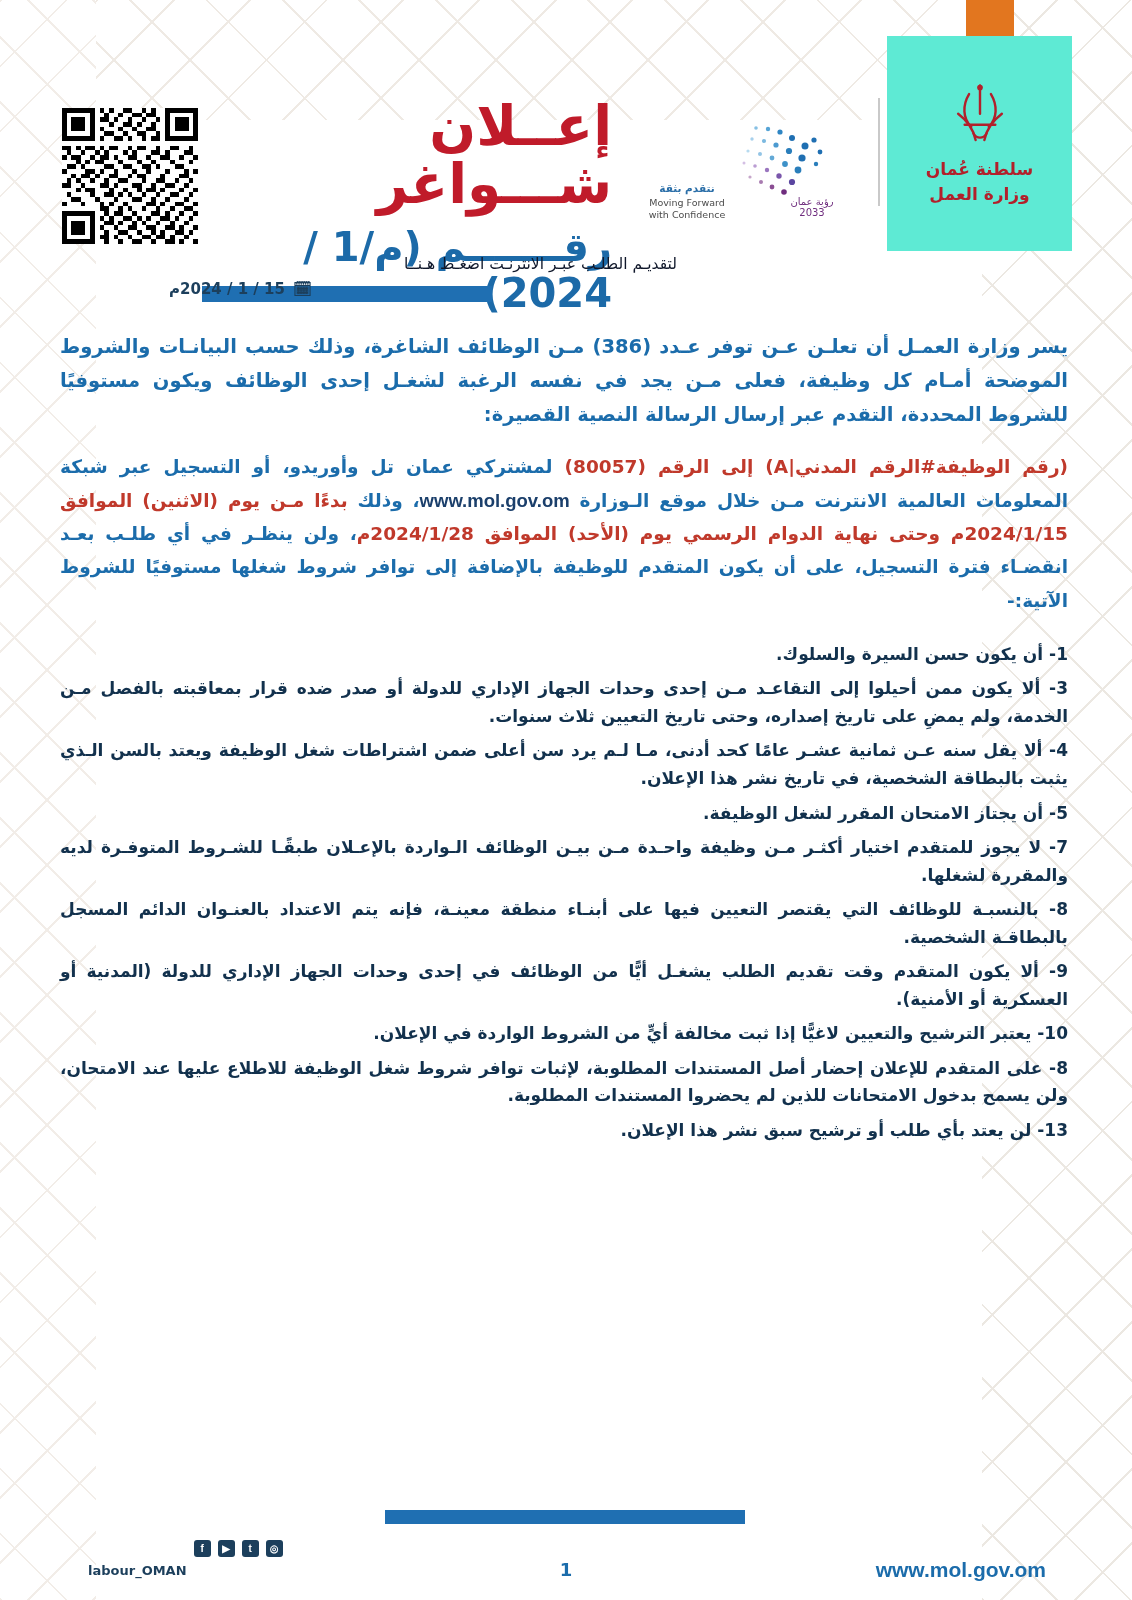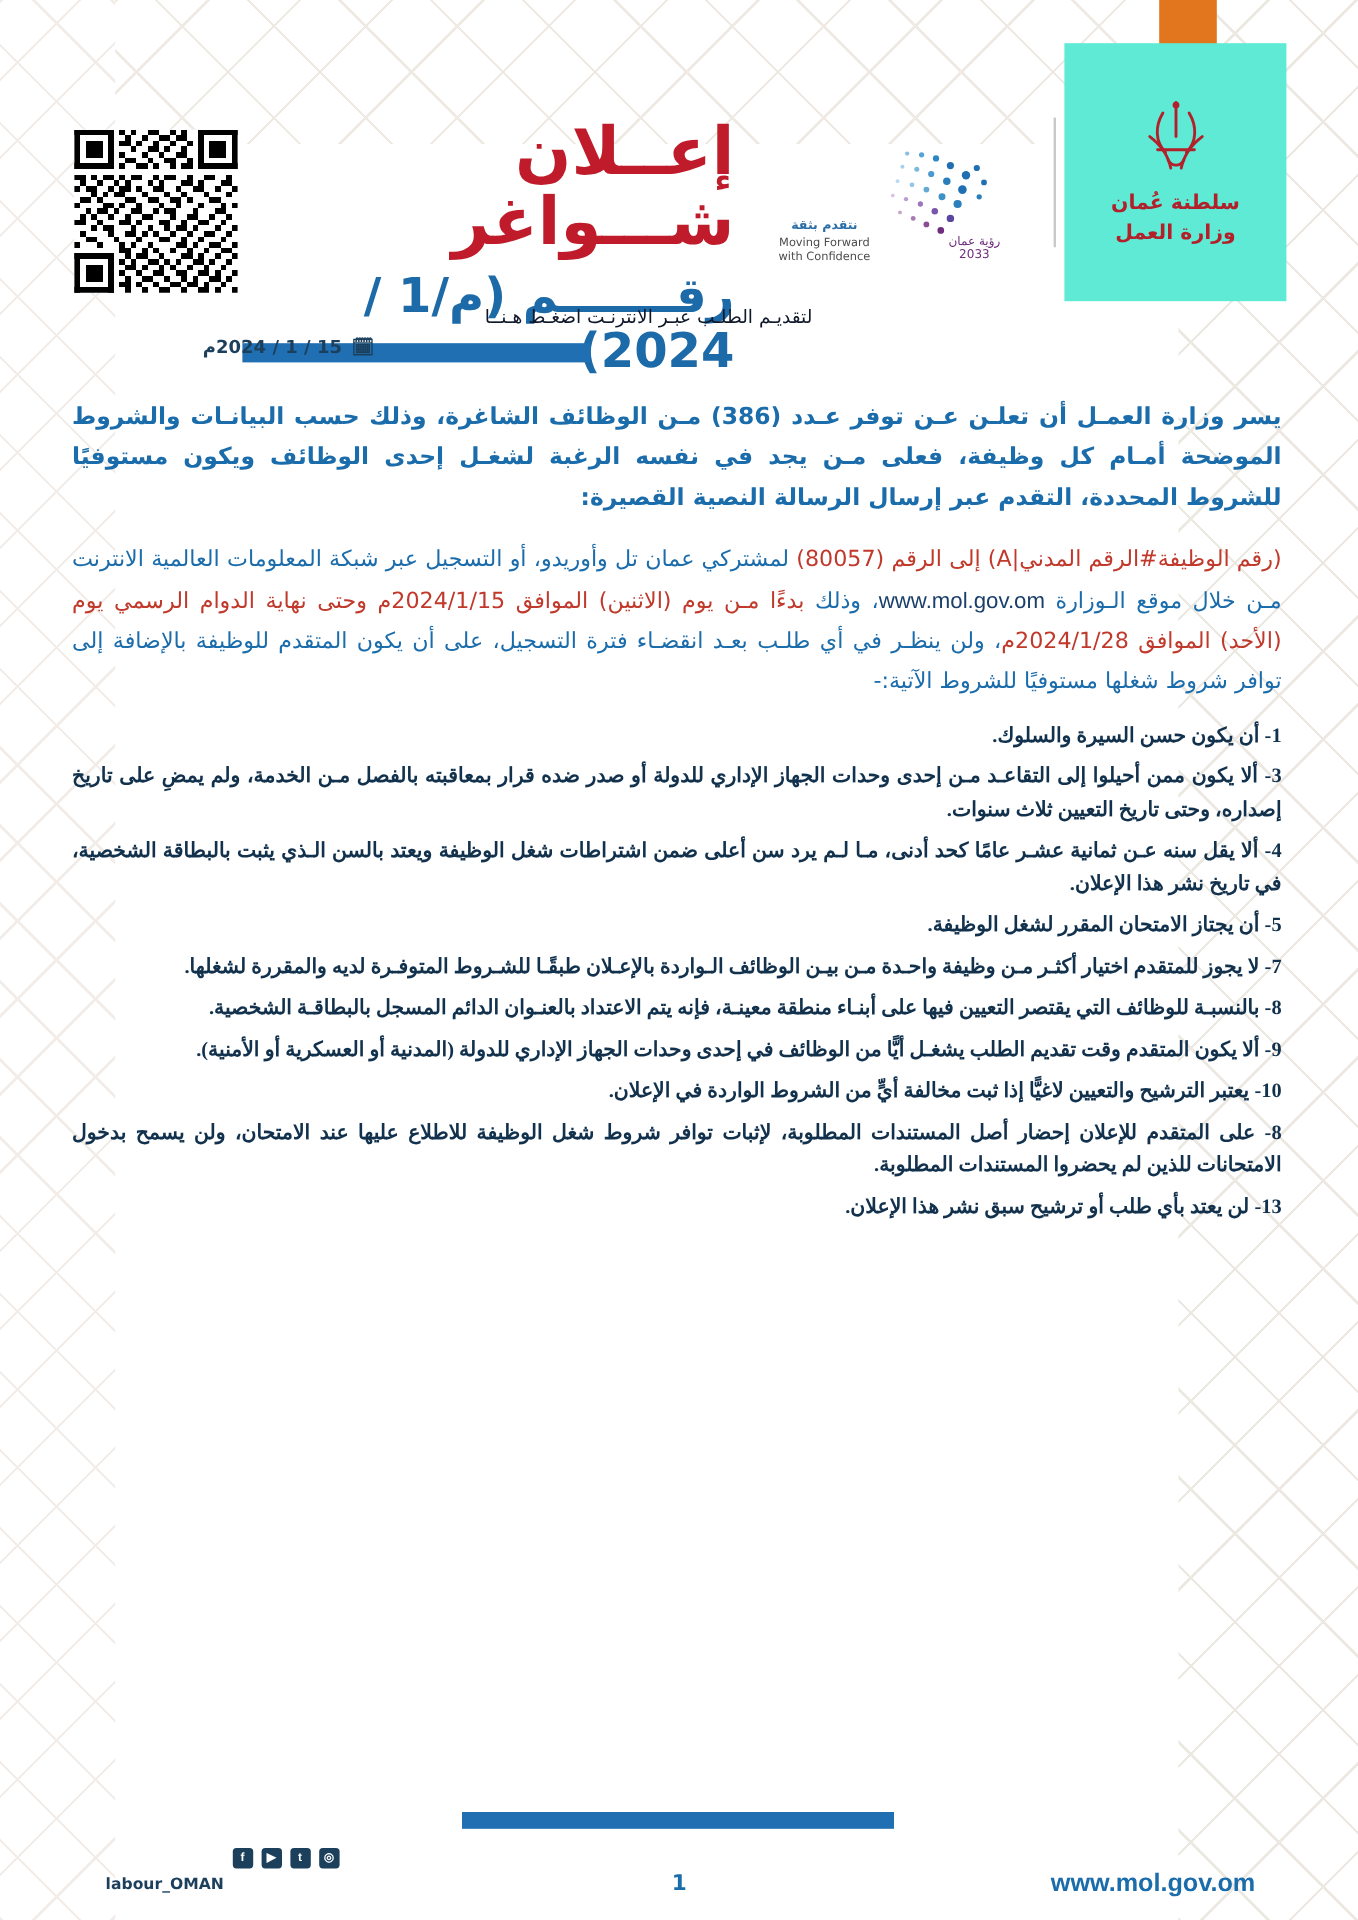--- a/index.html
+++ b/index.html
@@ -221,10 +221,10 @@
   .para-red {
     color: #c0392b;
     font-size: 18.5px;
-    font-weight: normal;
+    font-weight: bold;
     line-height: 1.8;
     text-align: justify;
-    margin: 0 0 14px 0;
+    margin: 0 0 24px 0;
   }
   .para-red .blue-in { color: #1b6cab; }
   .para-red .url { color: #1b3f6b; font-family: "Liberation Sans", sans-serif; }

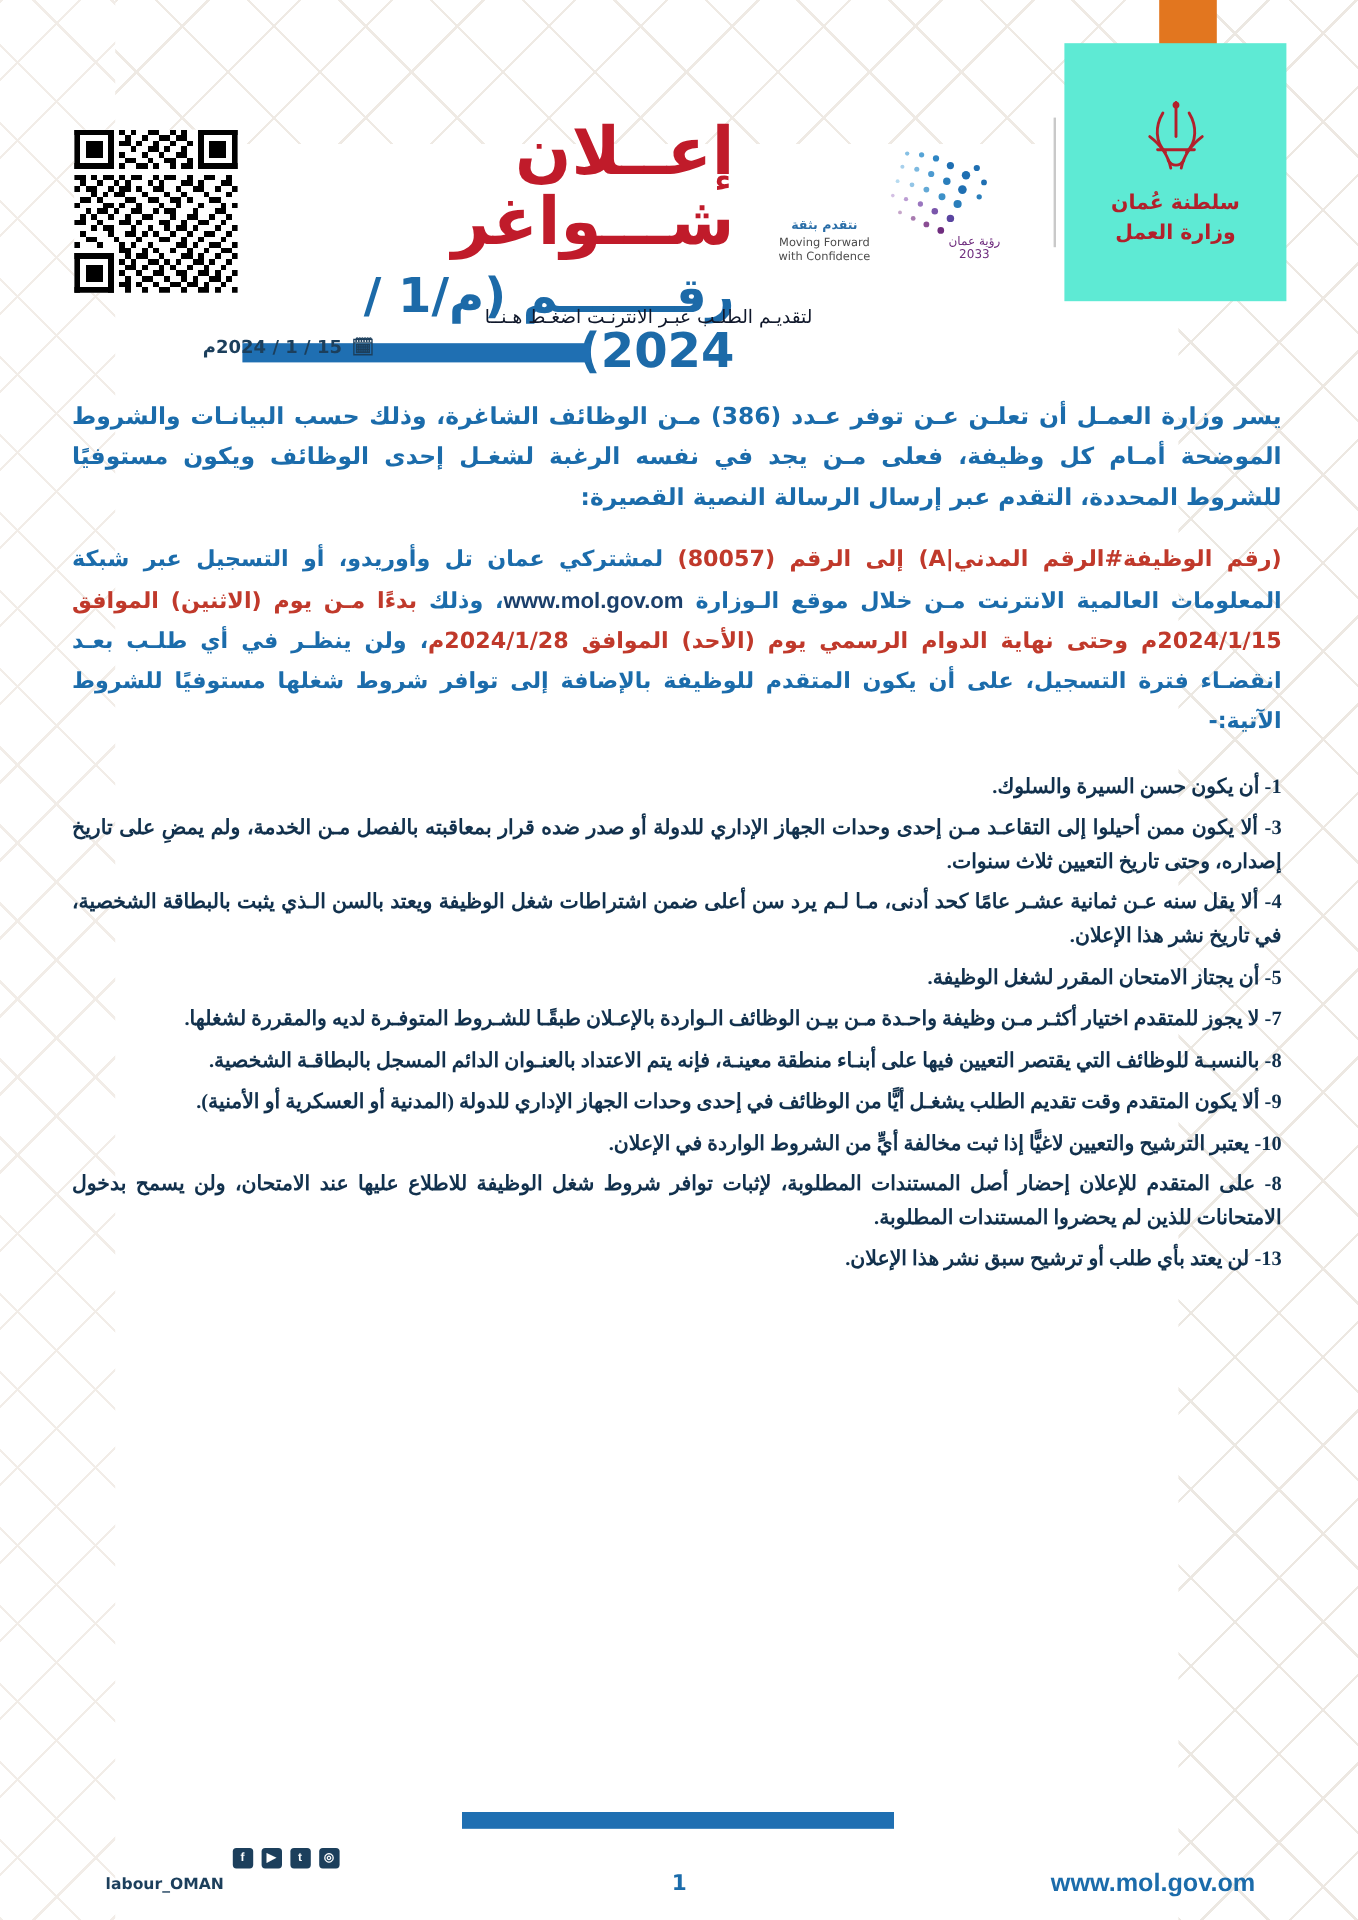--- a/index.html
+++ b/index.html
@@ -242,7 +242,6 @@
     margin-bottom: 7px;
     text-align: justify;
     direction: rtl;
-    font-family: Liberation Serif, serif;
   }
 
   

